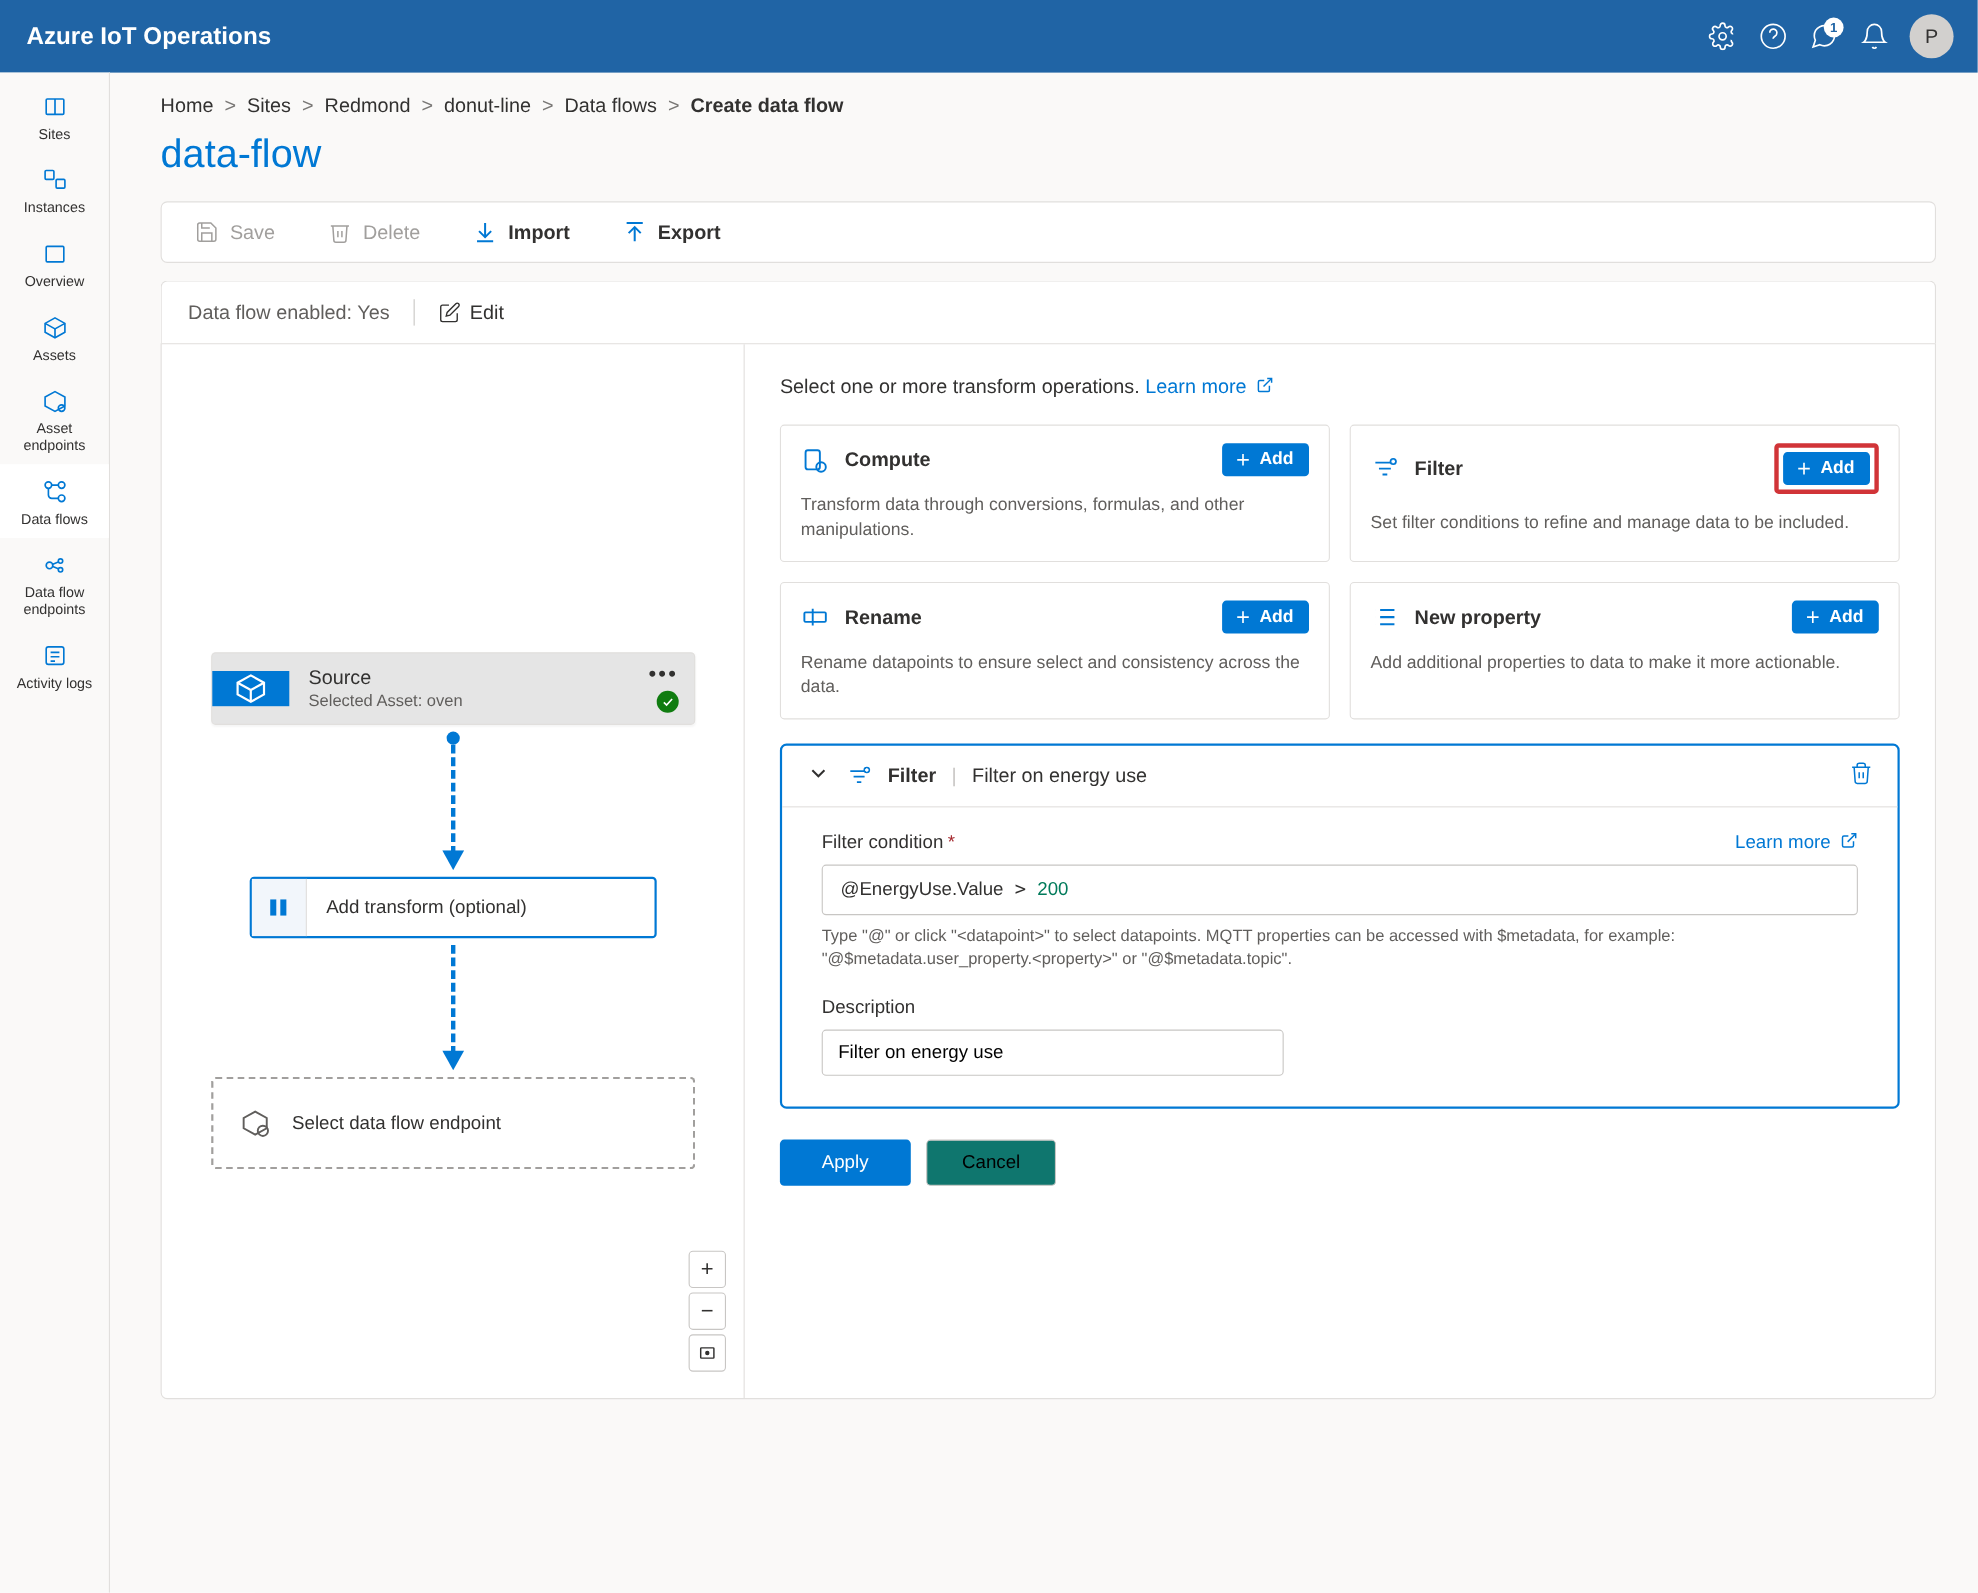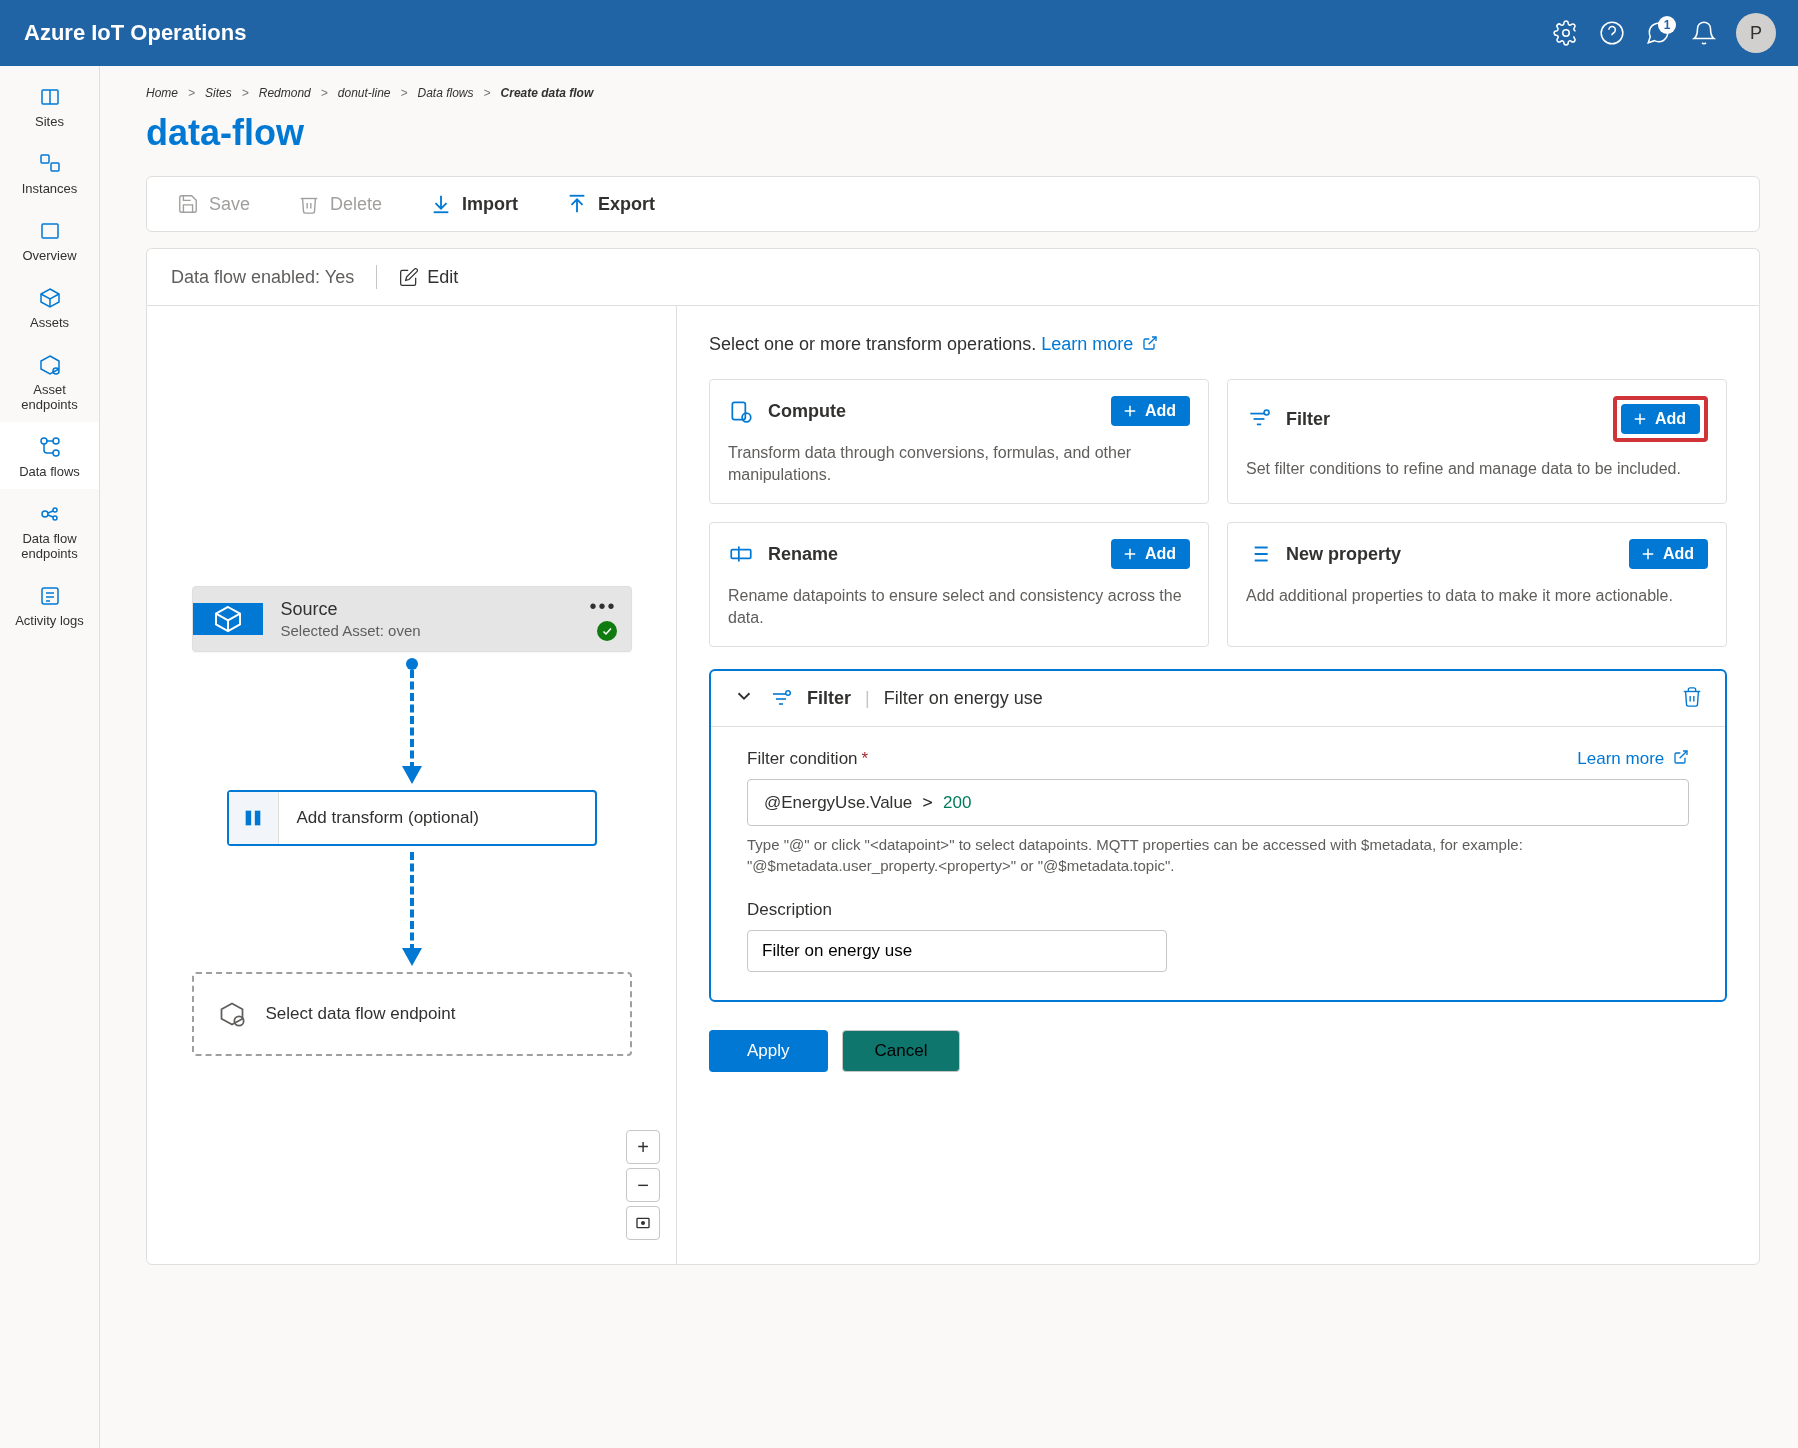--- a/index.html
+++ b/index.html
@@ -53,7 +53,7 @@
   
   
   .main{flex:1;padding:20px 38px 30px 46px;overflow:auto;}
-  .crumbs{display:flex;align-items:flex-start;gap:10px;font-size:12px;color:var(--text);margin-bottom:12px;font-style:italic;}
+  .crumbs{display:flex;align-items:flex-start;gap:10px;font-size:18px;color:var(--text);margin-bottom:12px;}
   .crumbs a{color:var(--text);text-decoration:none;cursor:pointer;}
   .crumb-sep{color:var(--text-light);}
   .crumbs .current{font-weight:600;}

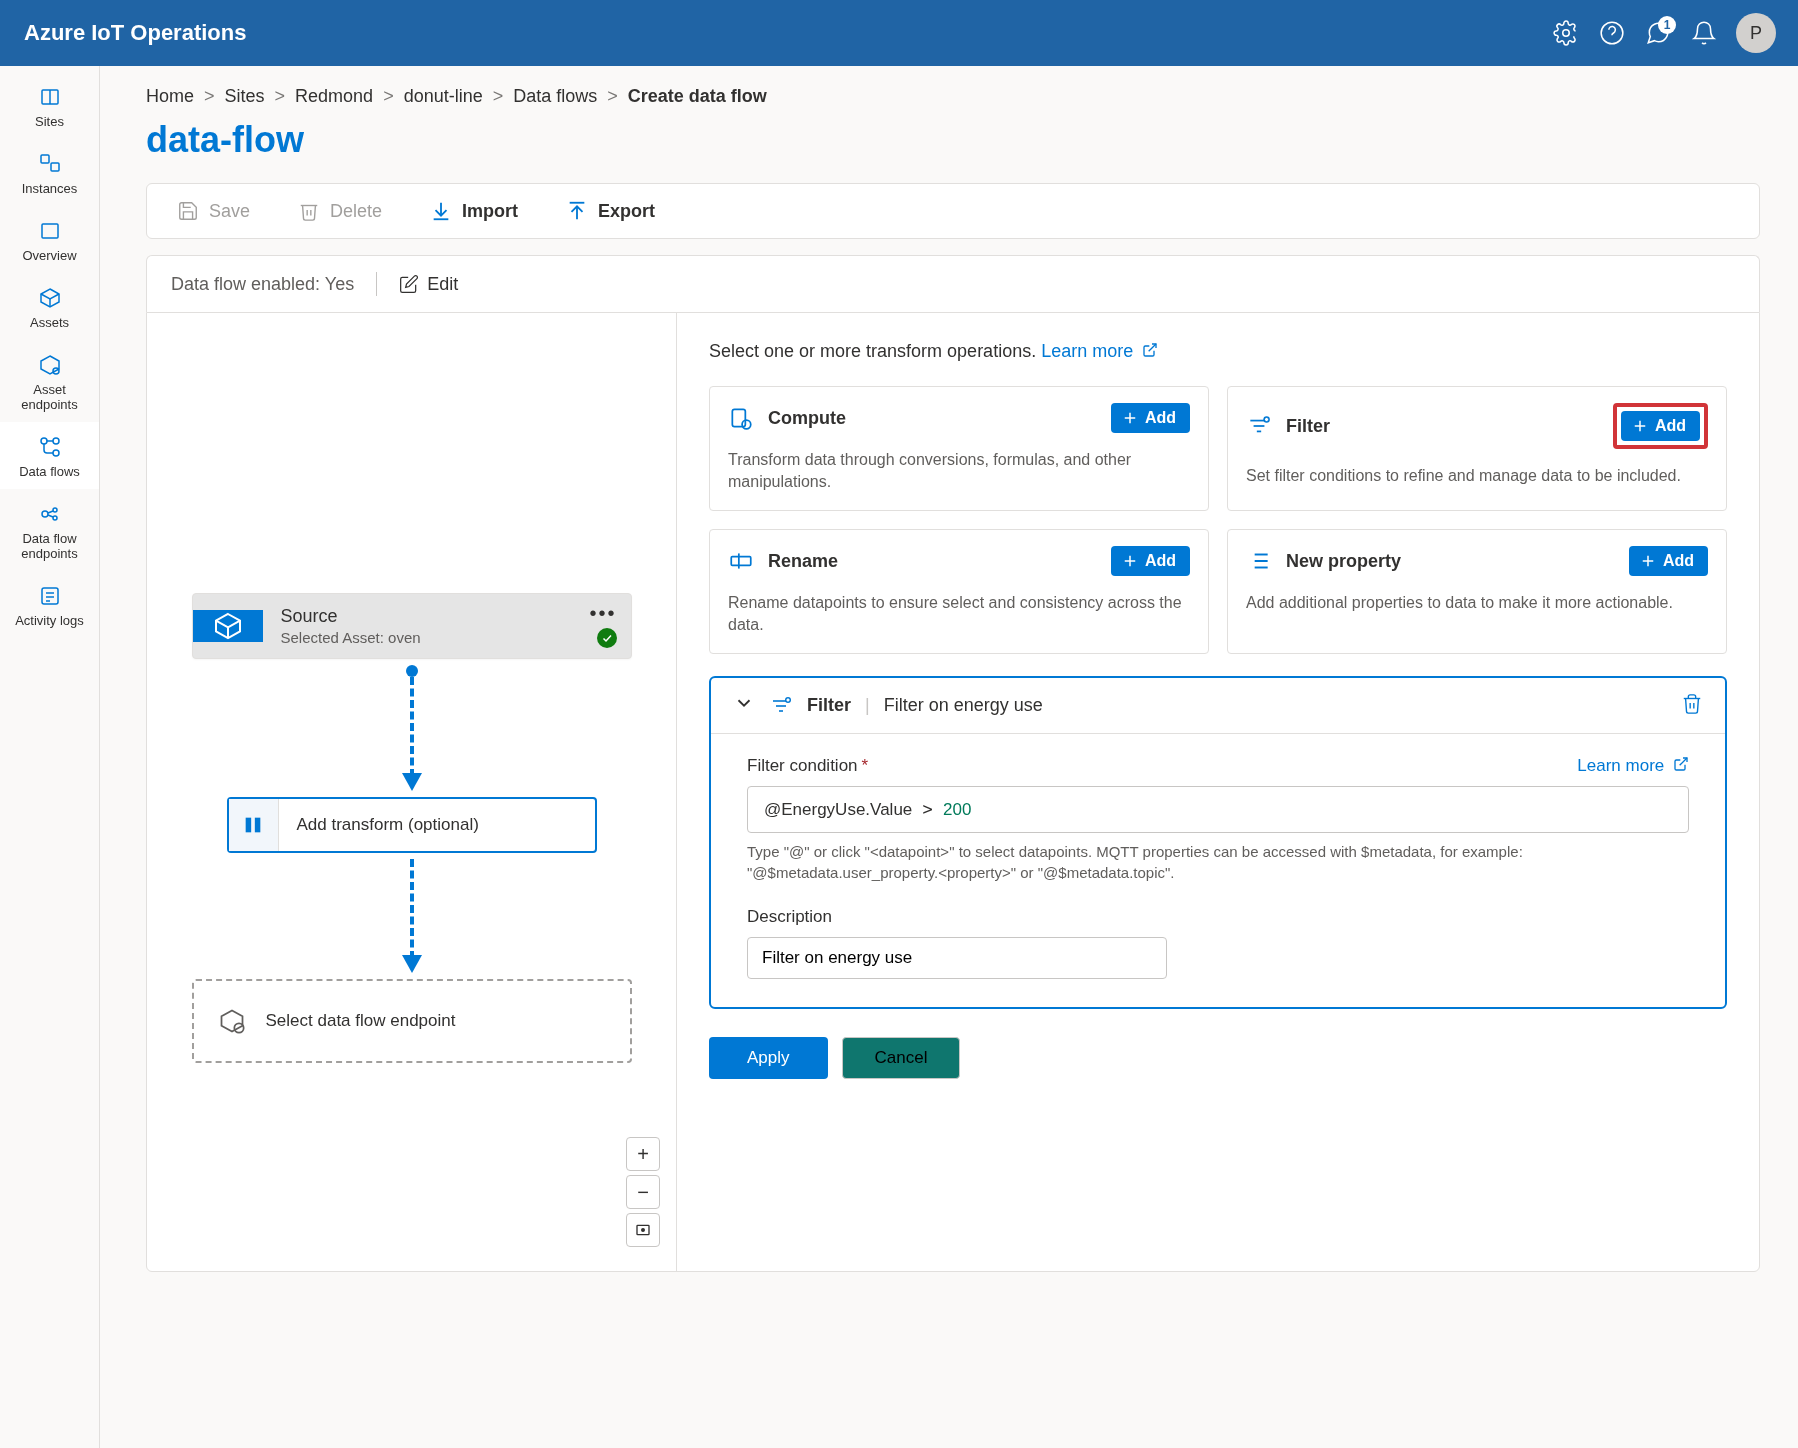--- a/index.html
+++ b/index.html
@@ -57,7 +57,7 @@
   .crumbs a{color:var(--text);text-decoration:none;cursor:pointer;}
   .crumb-sep{color:var(--text-light);}
   .crumbs .current{font-weight:600;}
-  .page-title{font-size:36px;font-weight:700;color:var(--blue);margin-bottom:22px;}
+  .page-title{font-size:36px;font-weight:400;color:var(--blue);margin-bottom:22px;}
   
   .toolbar{
     background:var(--white);border:1px solid var(--border);border-radius:6px;

